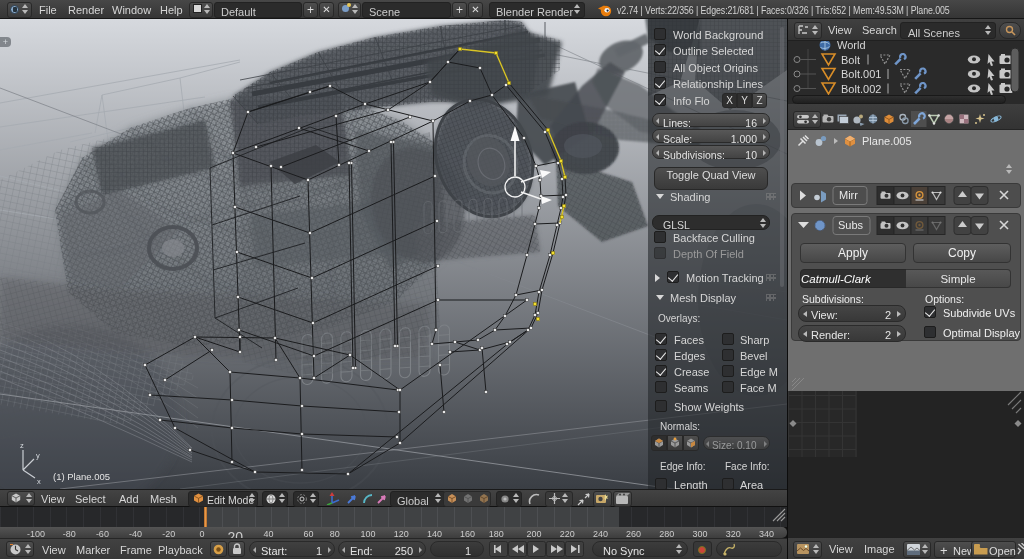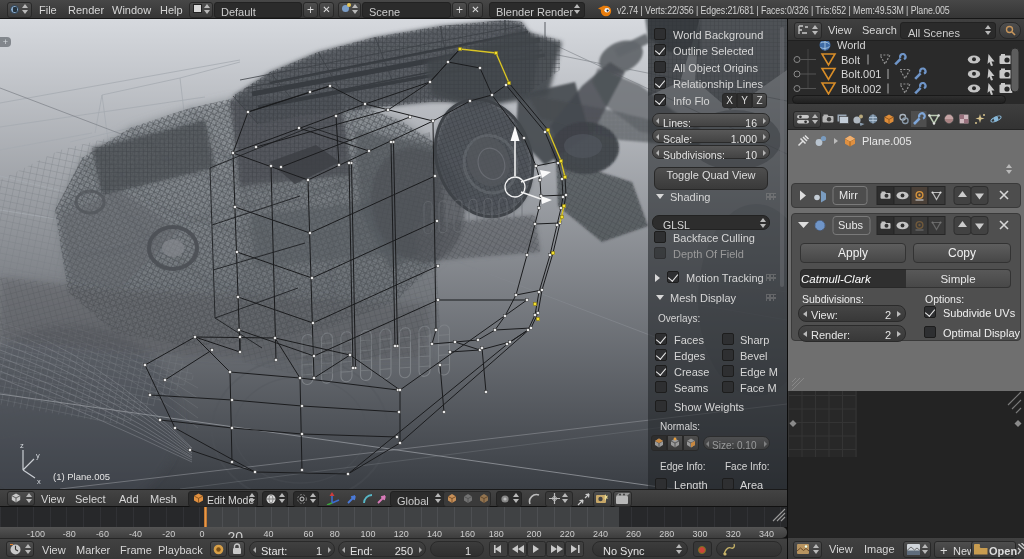--- a/index.html
+++ b/index.html
@@ -1056,7 +1056,7 @@
         <span style="position:absolute;left:18px;top:3.5px;font-size:11px;">New</span>
         <span style="position:absolute;left:5px;top:1px;font-size:13px;color:#ddd;">+</span>
       </div>
-  <div class="abs btn" style="left:183px;top:2.5px;width:45px;height:17px;font-weight:bold;">
+  <div class="abs btn" style="left:183px;top:2.5px;width:45px;height:17px;">
         <span style="position:absolute;left:17px;top:3.5px;font-size:11px;">Open</span>
       </div>
   <svg class="abs" style="left:186px;top:6px;" width="14" height="11" viewBox="0 0 14 11">

